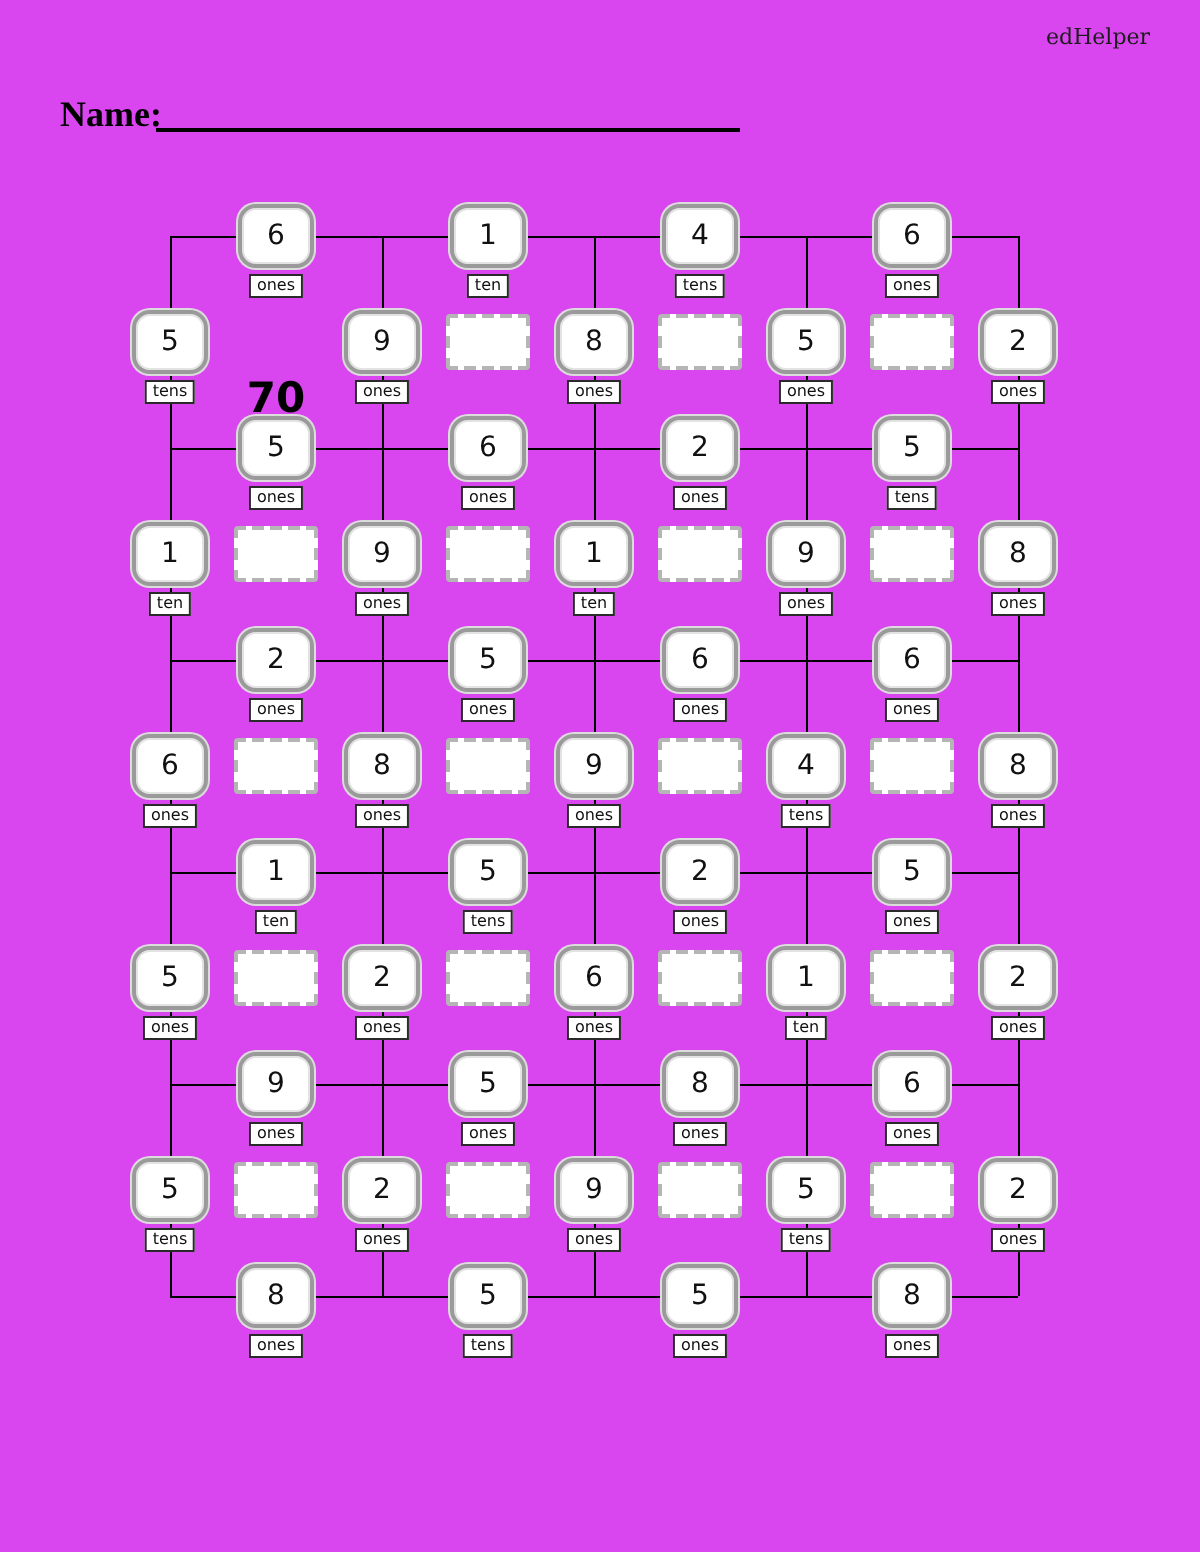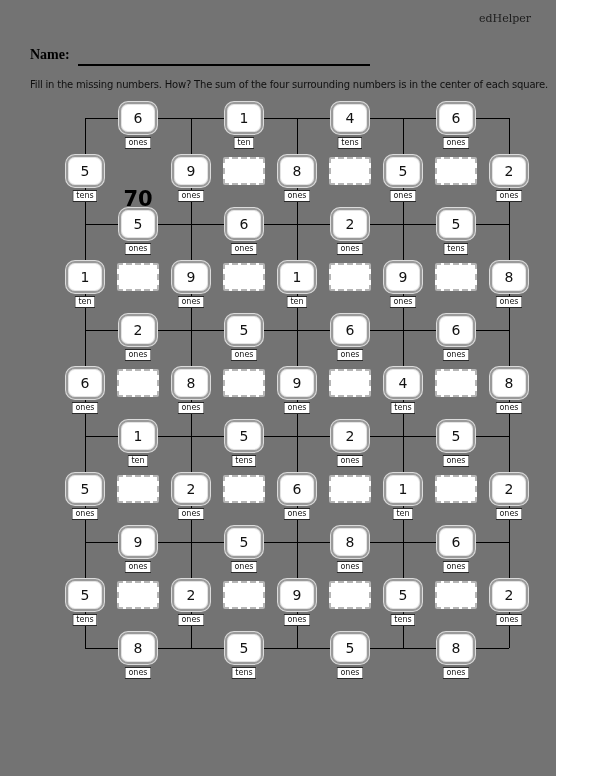--- a/index.html
+++ b/index.html
@@ -4,7 +4,7 @@
 <style>
   html,body{margin:0;padding:0;background:#ffffff;}
   .sheet{
-    position:relative;width:556px;height:776px;background:#737373;
+    position:relative;width:600px;height:776px;background:#d946ef;
     font-family:"DejaVu Sans",sans-serif;overflow:hidden;color:#111;
   }
   .brand{

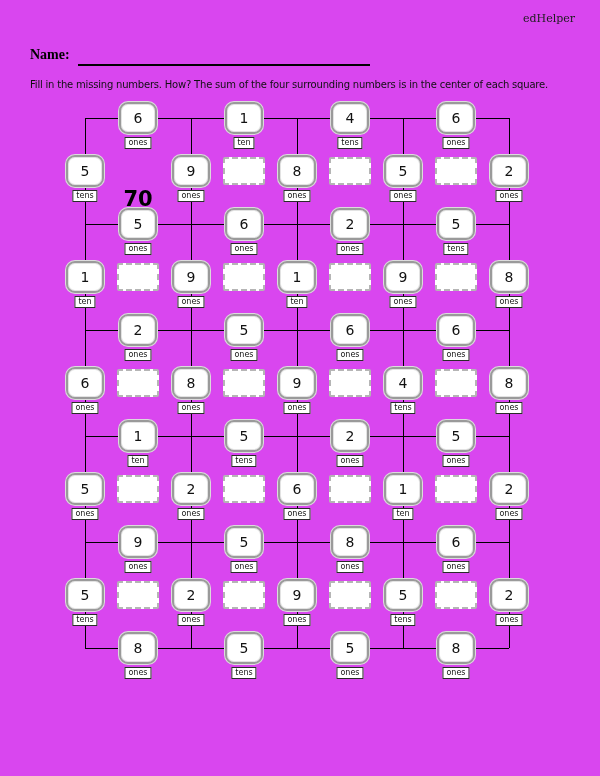--- a/index.html
+++ b/index.html
@@ -13,7 +13,7 @@
   }
   .name-label{
     position:absolute;left:30px;top:47px;
-    font-family:"Liberation Serif",serif;font-weight:bold;font-size:14px;color:#000;
+    font-family:"Liberation Serif",serif;font-weight:bold;font-size:18px;color:#000;
   }
   .name-line{position:absolute;left:78px;top:64px;width:292px;height:1.5px;background:#000;}
   .instructions{

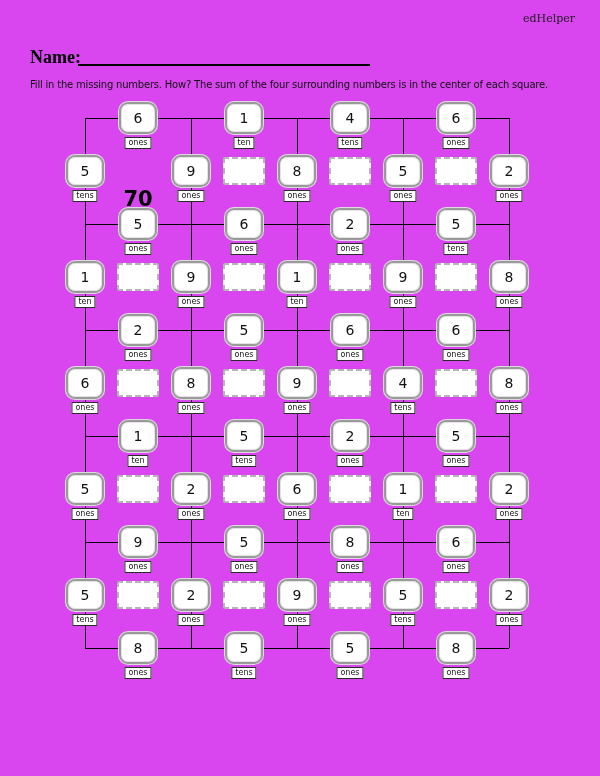--- a/index.html
+++ b/index.html
@@ -53,7 +53,6 @@
   <div class="brand">edHelper</div>
   <span class="name-label">Name:</span>
   <div class="name-line"></div>
-  <div class="instructions">Fill in the missing numbers.  How?  The sum of the four surrounding numbers is in the center of each square.</div>
   <div class="puzzle" id="puzzle">
       <div class="grid-line" style="left: 85px; top: 118px; width: 424px; height: 1px;"></div>
       <div class="grid-line" style="left: 85px; top: 224px; width: 424px; height: 1px;"></div>

